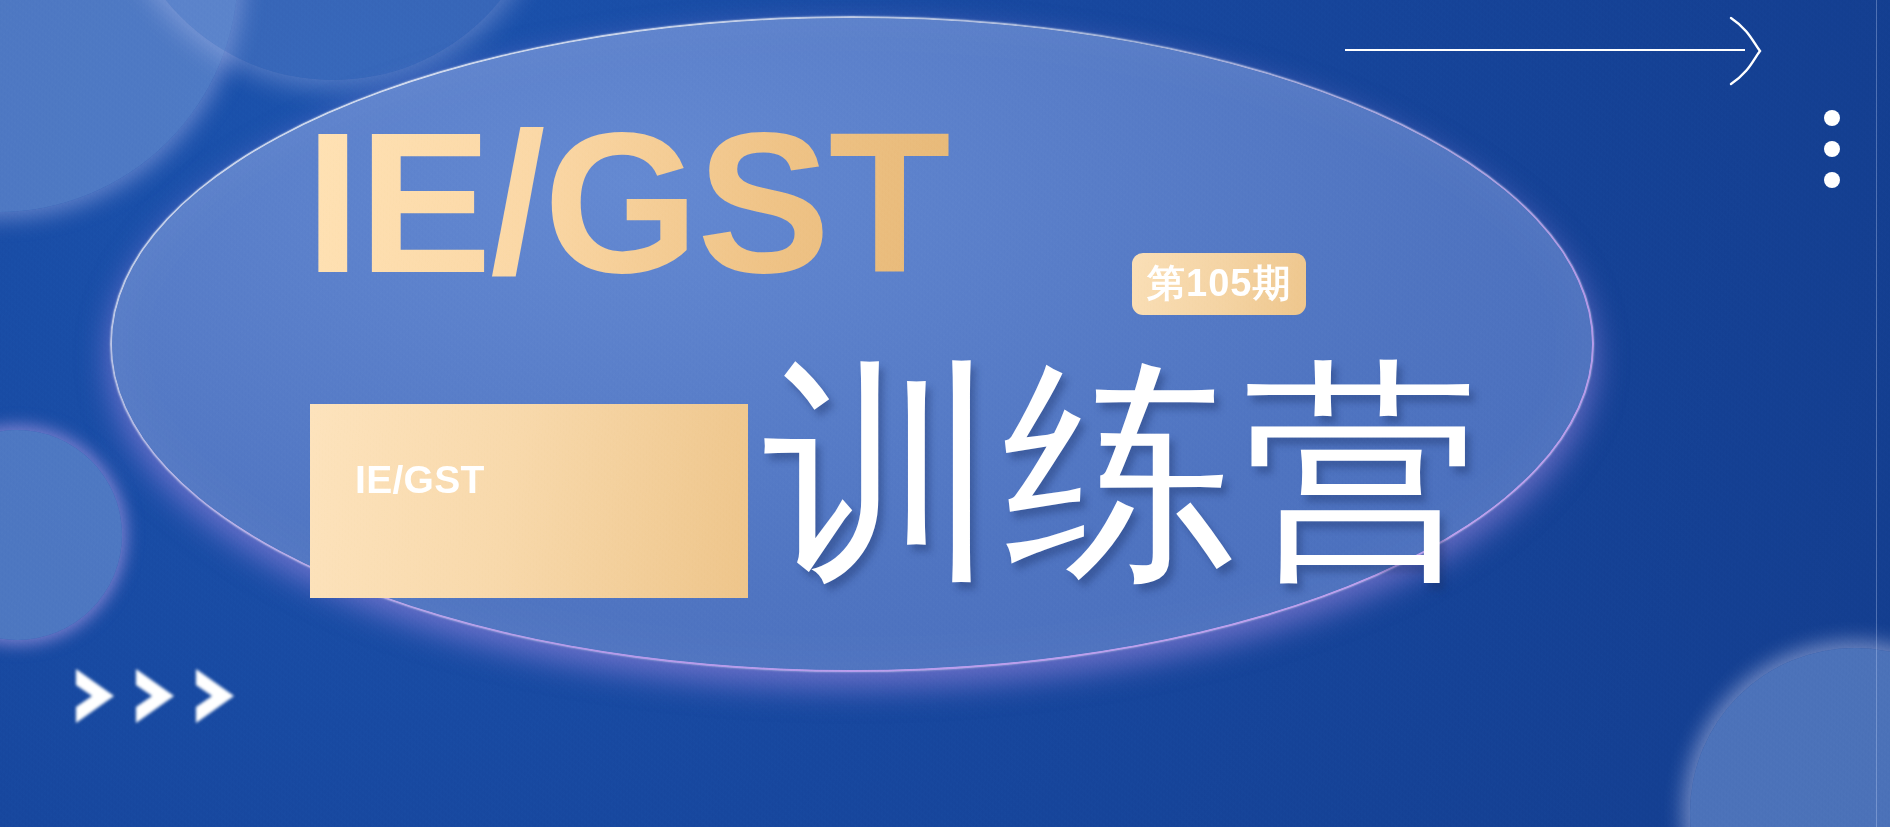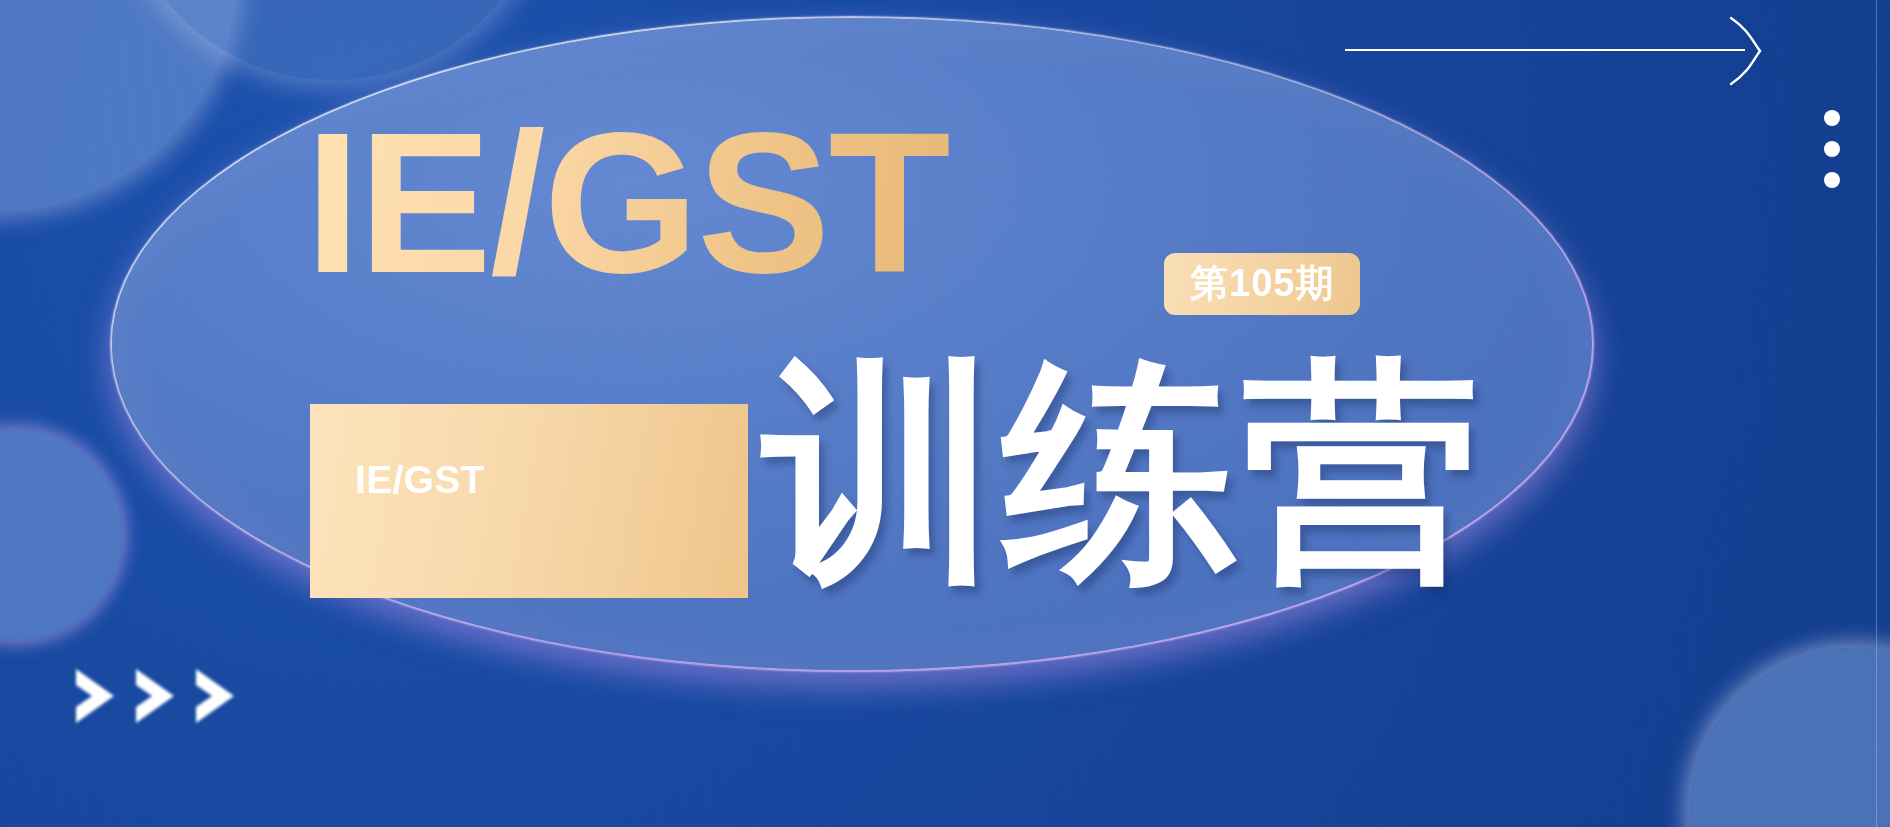--- a/index.html
+++ b/index.html
@@ -118,9 +118,9 @@
   
   .issue-badge {
     position: absolute;
-    left: 1164px;
+    left: 1132px;
     top: 253px;
-    padding: 11px 26px 13px;
+    padding: 11px 15px 13px;
     border-radius: 11px;
     background: linear-gradient(100deg, #fadfb6 0%, #f4d3a2 55%, #eec68c 100%);
     color: #ffffff;

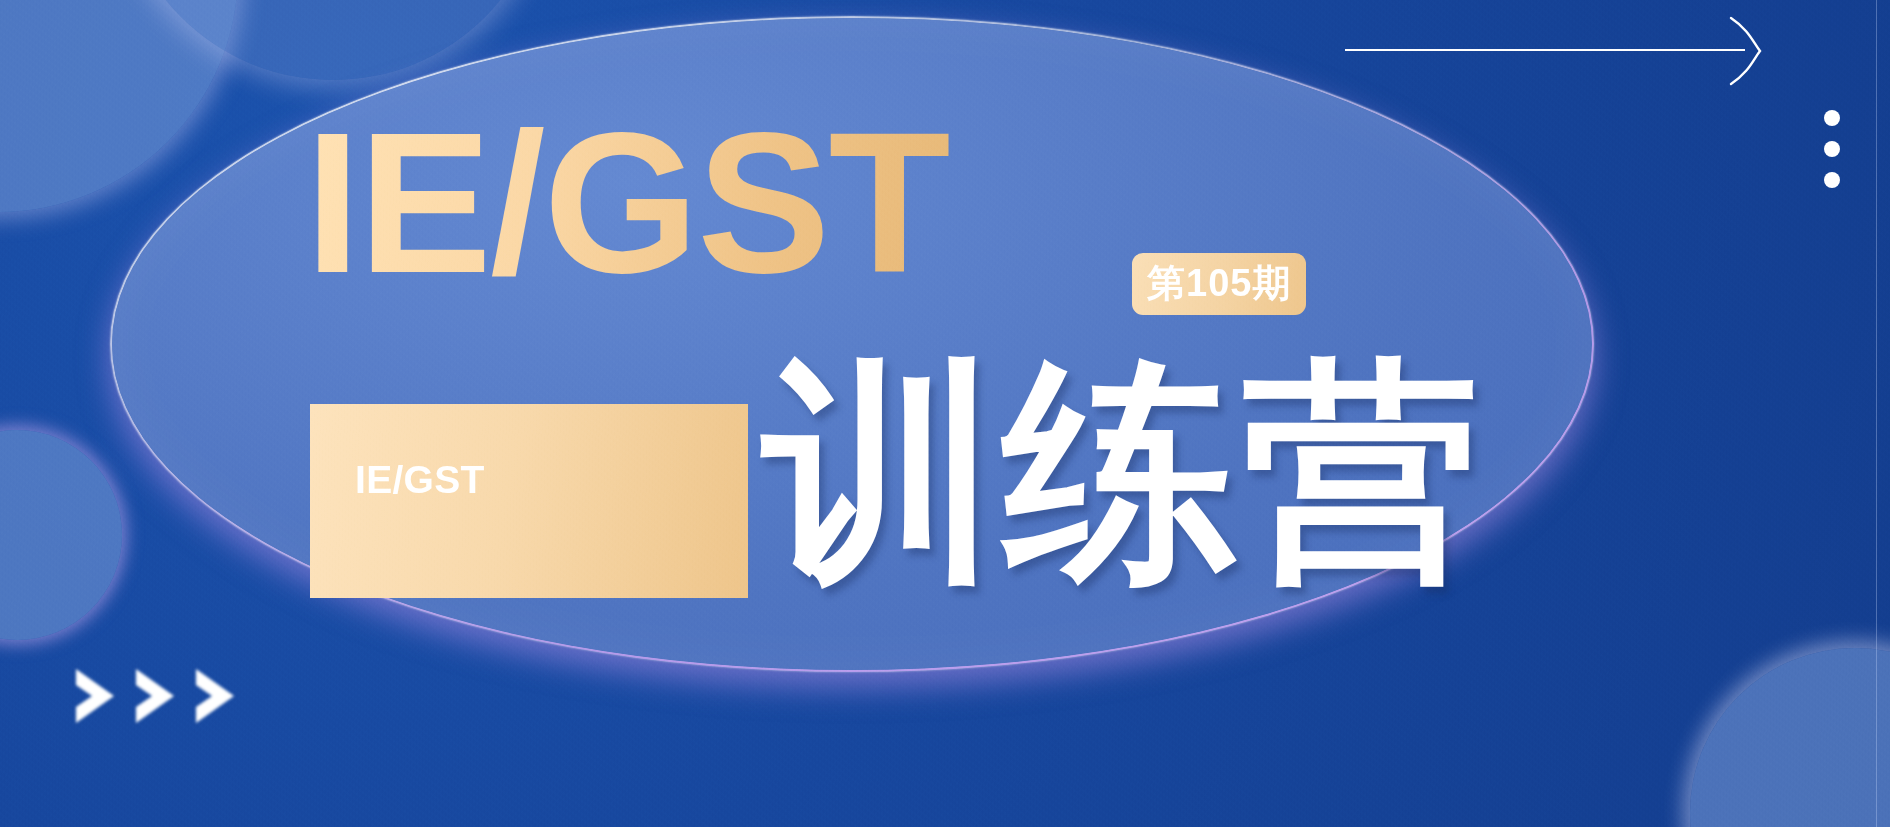--- a/index.html
+++ b/index.html
@@ -160,7 +160,7 @@
     top: 355px;
     font-size: 236px;
     line-height: 1;
-    font-weight: 700;
+    font-weight: 400;
     color: #ffffff;
     letter-spacing: 4px;
     white-space: nowrap;

